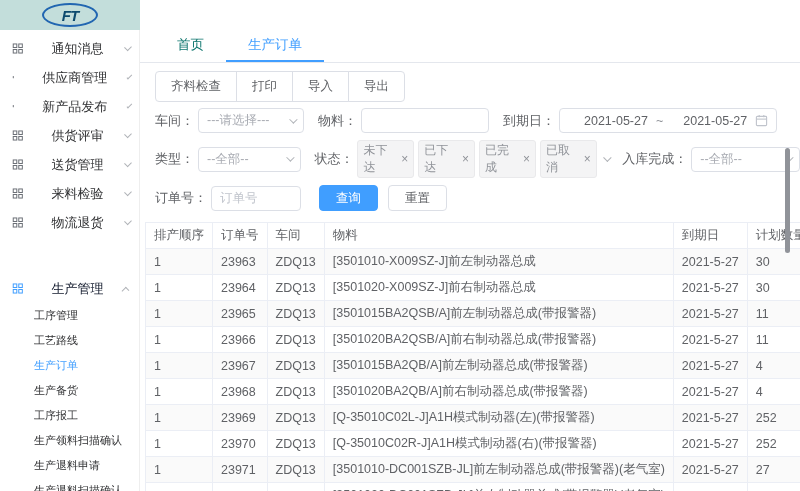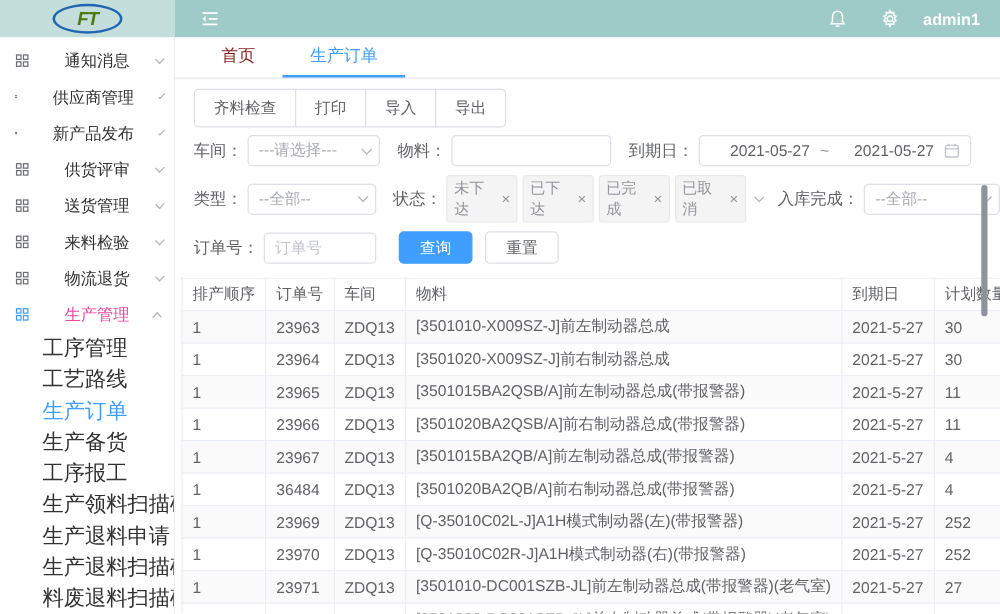--- a/index.html
+++ b/index.html
@@ -12,7 +12,7 @@
   .logo-zone { width:140px; background:#c3dedb; display:flex; align-items:center; justify-content:center; }
   .logo-oval { width:56px; height:24px; border:2px solid #2166b1; border-radius:50%;
     display:flex; align-items:center; justify-content:center; position:relative; }
-  .logo-oval span { color:#4d7c0f; font-weight:bold; font-style:italic; font-size:15px; letter-spacing:-1px; }
+  .logo-oval span { color:#0c4a6e; font-weight:bold; font-style:italic; font-size:15px; letter-spacing:-1px; }
   .topbar-right { flex:1; background:#9ecbc7; display:flex; align-items:center; padding:0 16px; }
   .fold-icon { margin-left:4px; cursor:pointer; display:flex; }
   .topbar-spacer { flex:1; }

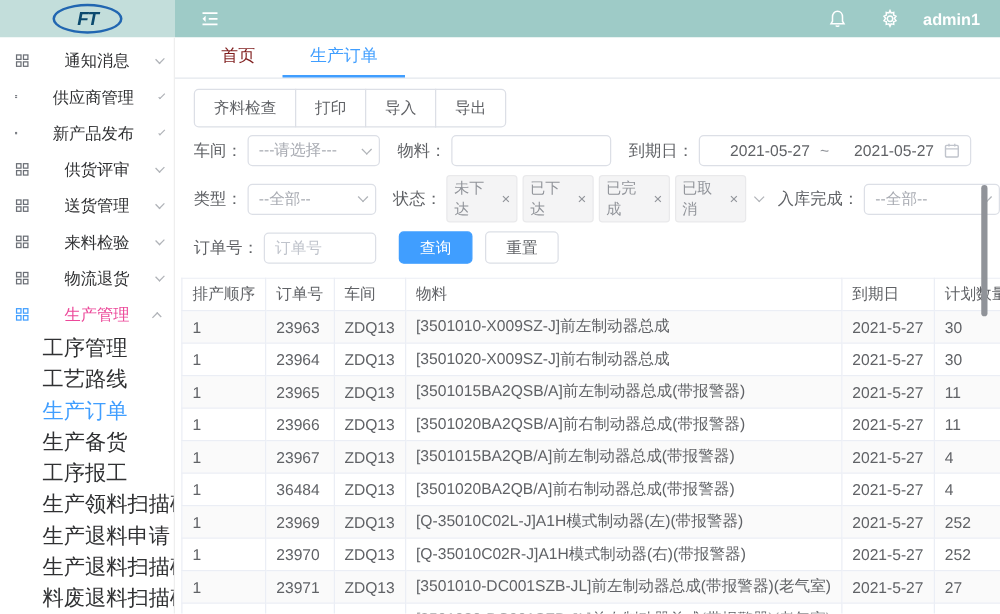--- a/index.html
+++ b/index.html
@@ -96,32 +96,6 @@
       <div class="logo-oval">
         <span>FT</span>
       </div>
-    </div>
-    <div class="topbar-right">
-      <span class="fold-icon">
-        <svg width="16" height="16" viewBox="0 0 16 16">
-          <g stroke="#fff" stroke-width="1.4">
-            <line x1="2" y1="3.5" x2="14" y2="3.5"></line>
-            <line x1="7" y1="8" x2="14" y2="8"></line>
-            <line x1="2" y1="12.5" x2="14" y2="12.5"></line>
-          </g>
-          <path d="M4.5 5.5 L2 8 L4.5 10.5 Z" fill="#fff"></path>
-        </svg>
-      </span>
-      <span class="topbar-spacer"></span>
-      <span class="tb-icon">
-        <svg width="16" height="16" viewBox="0 0 16 16" fill="none" stroke="#fff" stroke-width="1.2">
-          <path d="M8 2 C5.5 2 4 4 4 6.5 L4 10 L2.8 12 L13.2 12 L12 10 L12 6.5 C12 4 10.5 2 8 2 Z"></path>
-          <path d="M6.7 13.4 C7 14.2 9 14.2 9.3 13.4"></path>
-        </svg>
-      </span>
-      <span class="tb-icon">
-        <svg width="16" height="16" viewBox="0 0 16 16" fill="none" stroke="#fff" stroke-width="1.2">
-          <circle cx="8" cy="8" r="2.2"></circle>
-          <path d="M8 1.5 L8.9 3.4 L11 3 L10.9 5.1 L12.8 6 L11.5 7.7 L12.8 9.5 L10.9 10.4 L11 12.5 L8.9 12.1 L8 14 L7.1 12.1 L5 12.5 L5.1 10.4 L3.2 9.5 L4.5 7.7 L3.2 6 L5.1 5.1 L5 3 L7.1 3.4 Z"></path>
-        </svg>
-      </span>
-      <span class="username">admin1</span>
     </div>
   </div>
 

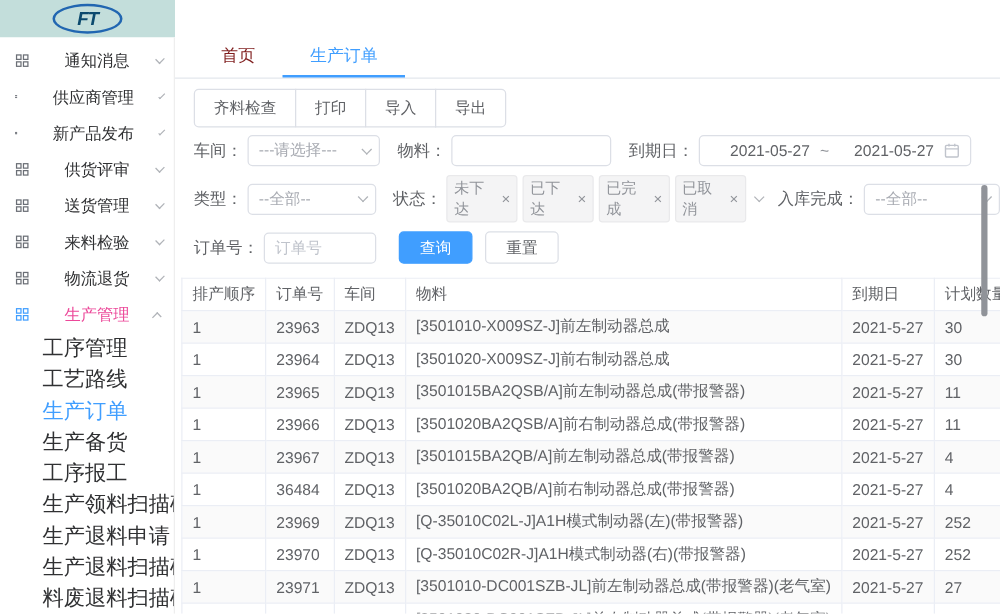--- a/index.html
+++ b/index.html
@@ -39,7 +39,7 @@
 
   
   .tabs { display:flex; height:33px; border-bottom:1px solid #e4e7ed; align-items:stretch; padding-left:15px; }
-  .tab { display:flex; align-items:center; padding:0 22px; font-size:13.5px; color:#7f1d1d; cursor:pointer;
+  .tab { display:flex; align-items:center; padding:0 22px; font-size:13.5px; color:#0f766e; cursor:pointer;
     border-bottom:2px solid transparent; }
   .tab.active { color:#409eff; border-bottom-color:#409eff; }
 

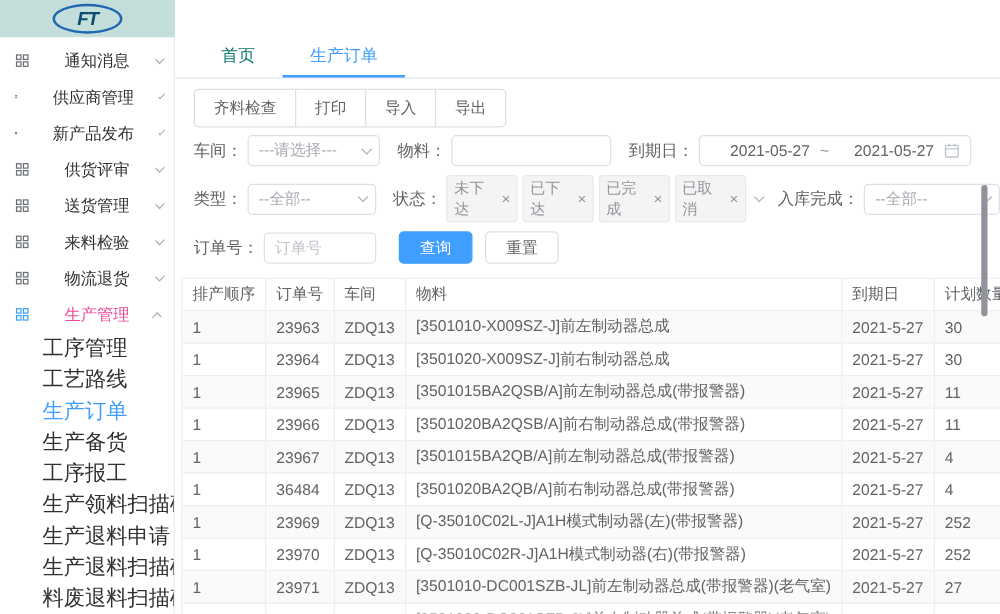--- a/index.html
+++ b/index.html
@@ -25,7 +25,7 @@
   .side-item { height:29px; display:flex; align-items:center; padding:0 10px 0 12px; color:#303133;
     font-size:13px; cursor:pointer;gap:20px; }
   .side-item .side-label { flex:1; margin-left:8px; white-space:nowrap; }
-  .side-item.active { color:#ec4899; }
+  .side-item.active { color:#0f172a;margin-top:37px; }
   .side-item.active svg path, .side-item.active svg rect { stroke:#409eff; }
   .side-sub { height:25px; line-height:25px; padding-left:34px; font-size:17px; color:#303133;
     cursor:pointer; white-space:nowrap; }

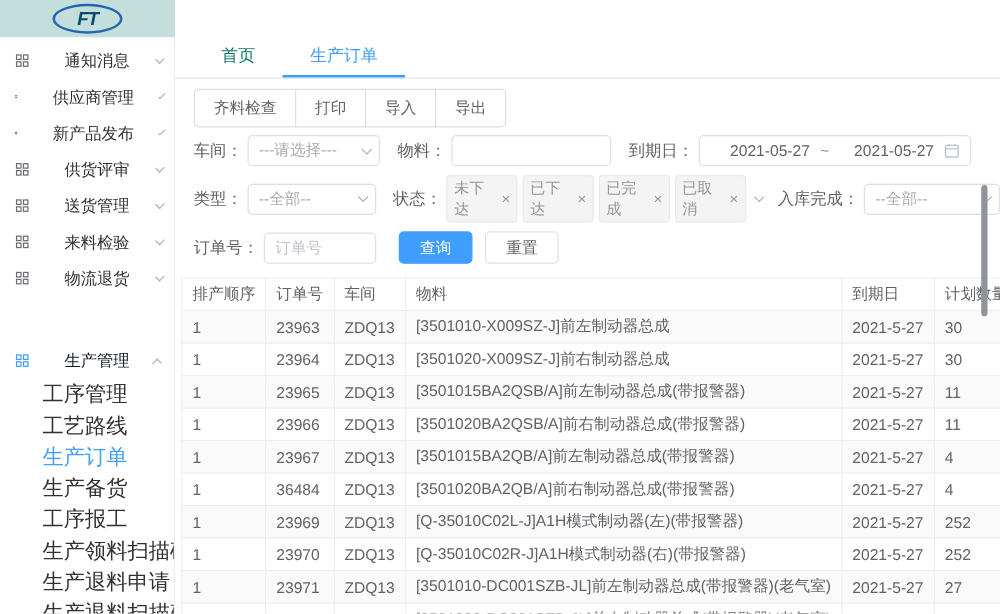--- a/index.html
+++ b/index.html
@@ -27,7 +27,7 @@
   .side-item .side-label { flex:1; margin-left:8px; white-space:nowrap; }
   .side-item.active { color:#0f172a;margin-top:37px; }
   .side-item.active svg path, .side-item.active svg rect { stroke:#409eff; }
-  .side-sub { height:25px; line-height:25px; padding-left:34px; font-size:17px; color:#303133;
+  .side-sub { height:25px; line-height:25px; padding-left:34px; font-size:11px; color:#303133;
     cursor:pointer; white-space:nowrap; }
   .side-sub.active { color:#409eff; }
   .chev { width:6px; height:6px; border-right:1px solid #b0b3b8; border-bottom:1px solid #b0b3b8;

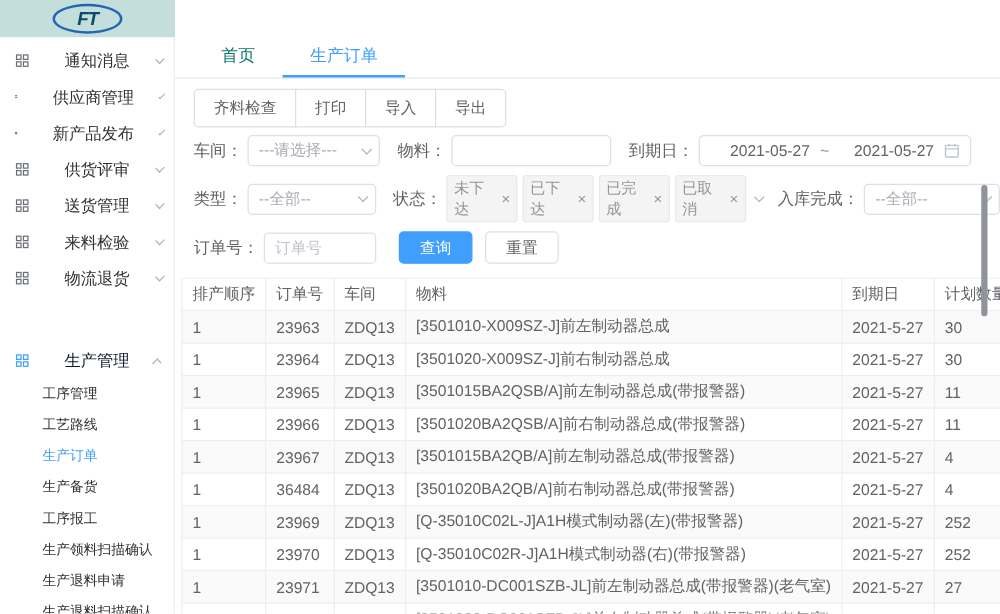--- a/index.html
+++ b/index.html
@@ -358,7 +358,7 @@
               </tr>
               <tr>
                 <td>1</td>
-                <td>36484</td>
+                <td>23968</td>
                 <td>ZDQ13</td>
                 <td>[3501020BA2QB/A]前右制动器总成(带报警器)</td>
                 <td>2021-5-27</td>

